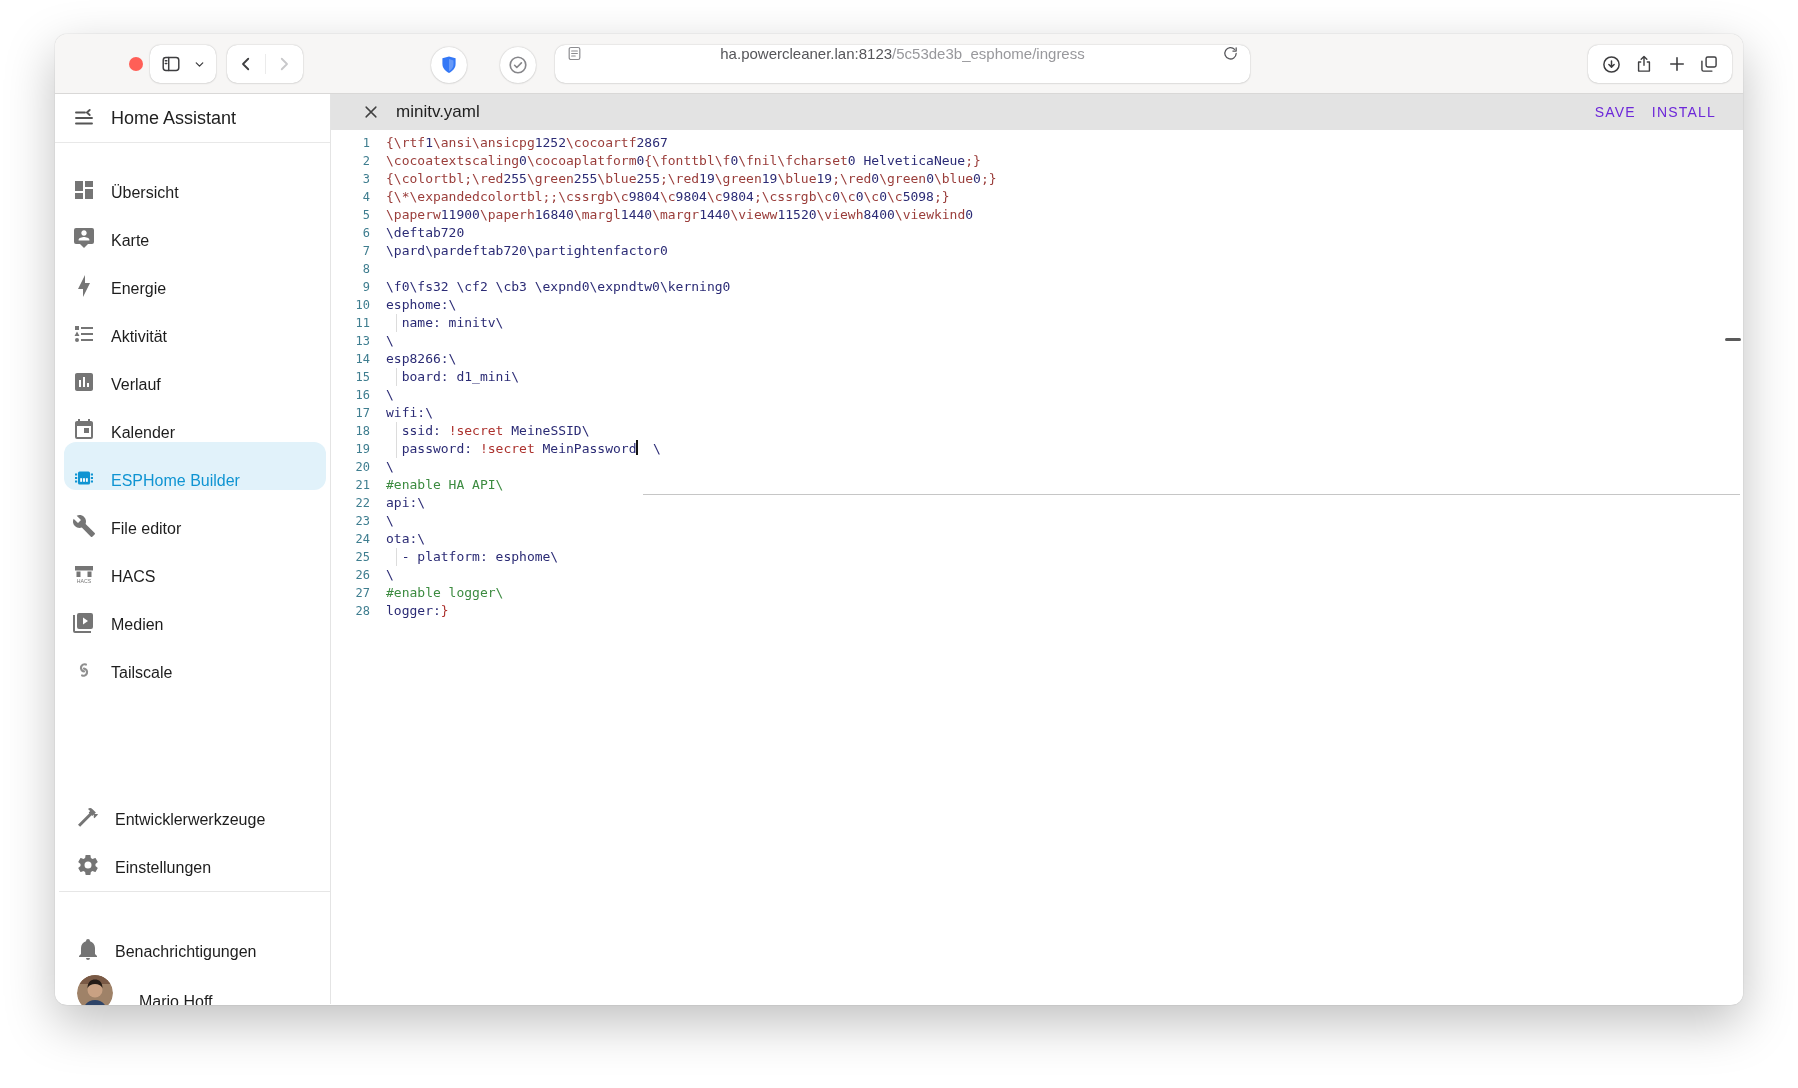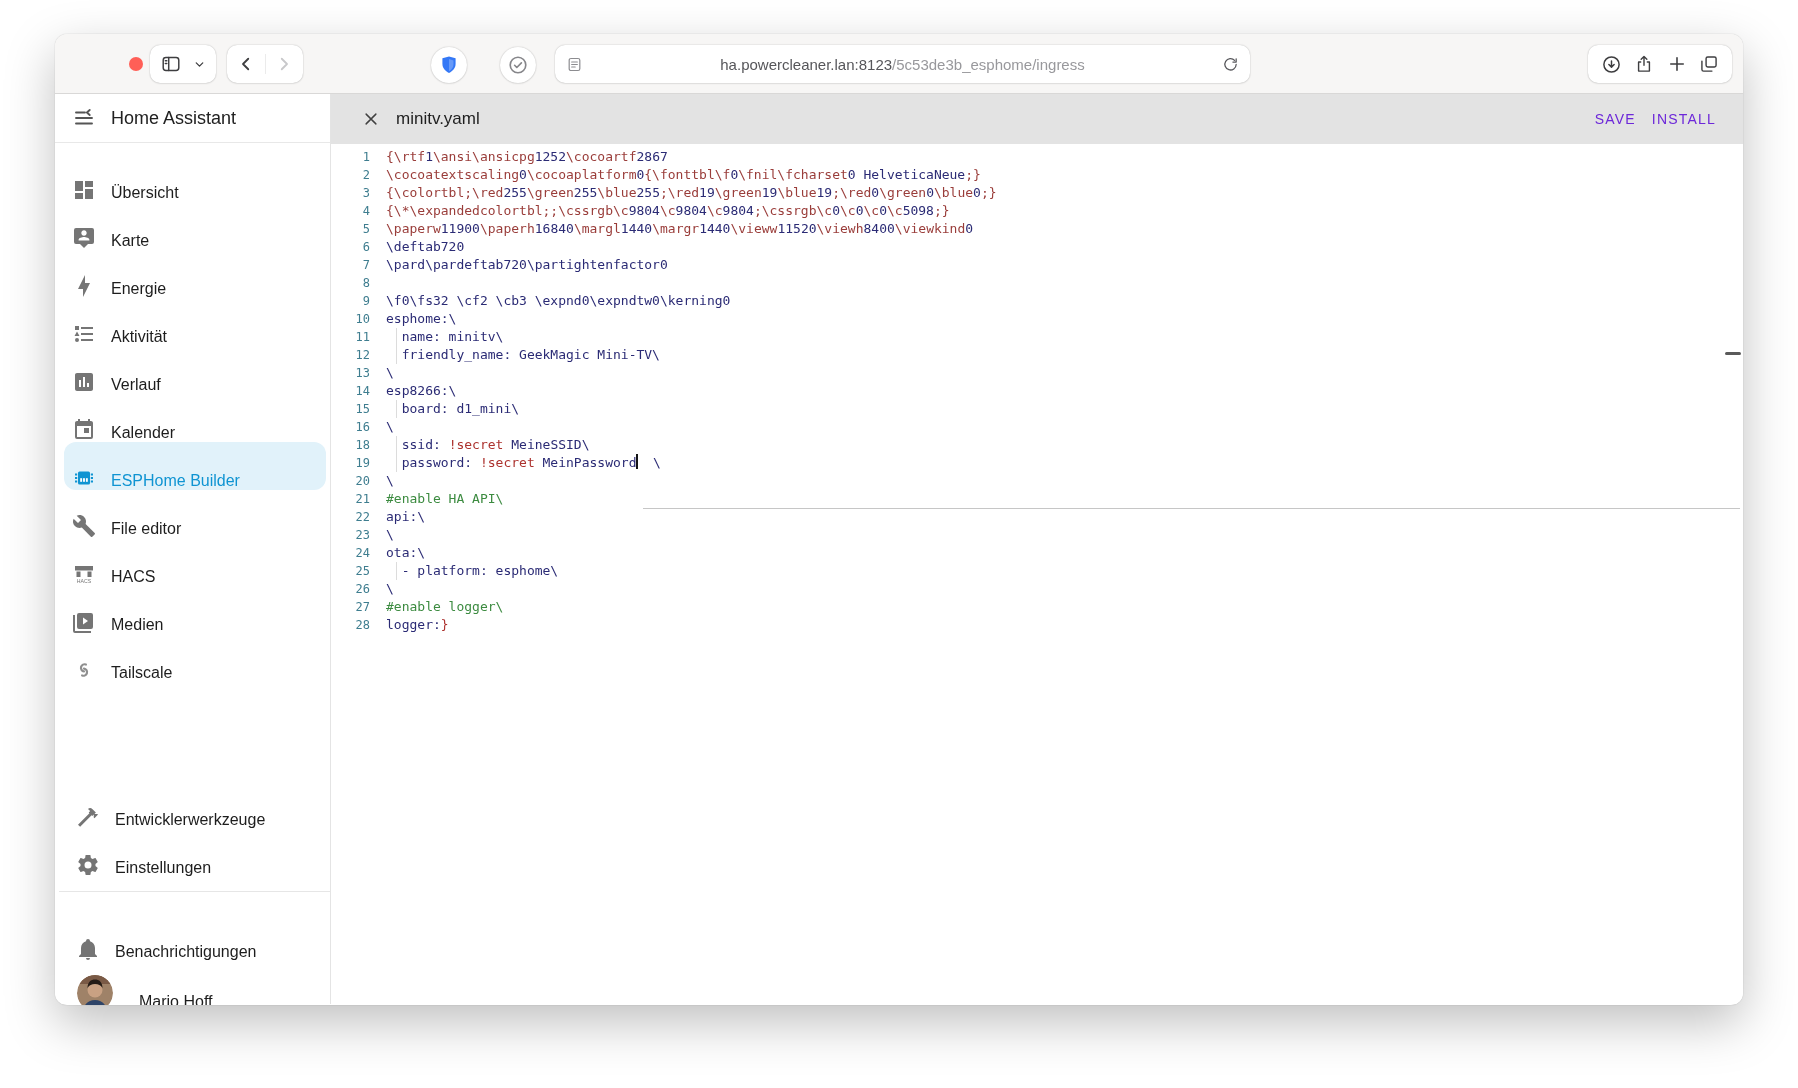--- a/index.html
+++ b/index.html
@@ -25,7 +25,7 @@
   .extbtn{position:absolute;top:13px;width:36px;height:36px;border-radius:50%;background:#fff;
     box-shadow:0 0 1.5px rgba(0,0,0,.28),0 1px 2px rgba(0,0,0,.06);display:flex;align-items:center;justify-content:center}
   .url-pill{position:absolute;left:500px;top:11px;width:695px;height:38px;background:#fff;border-radius:10px;
-    box-shadow:0 0 1.5px rgba(0,0,0,.28),0 1px 2px rgba(0,0,0,.06);display:flex;align-items:center;justify-content:center}
+    box-shadow:0 0 1.5px rgba(0,0,0,.28),0 1px 2px rgba(0,0,0,.06);display:flex;align-items:flex-start;justify-content:center}
   .url-pill .reader{position:absolute;left:11px;color:#8c8c90}
   .url-pill .reload{position:absolute;right:11px;color:#58585c}
   .url-text{font-size:15px;white-space:nowrap}

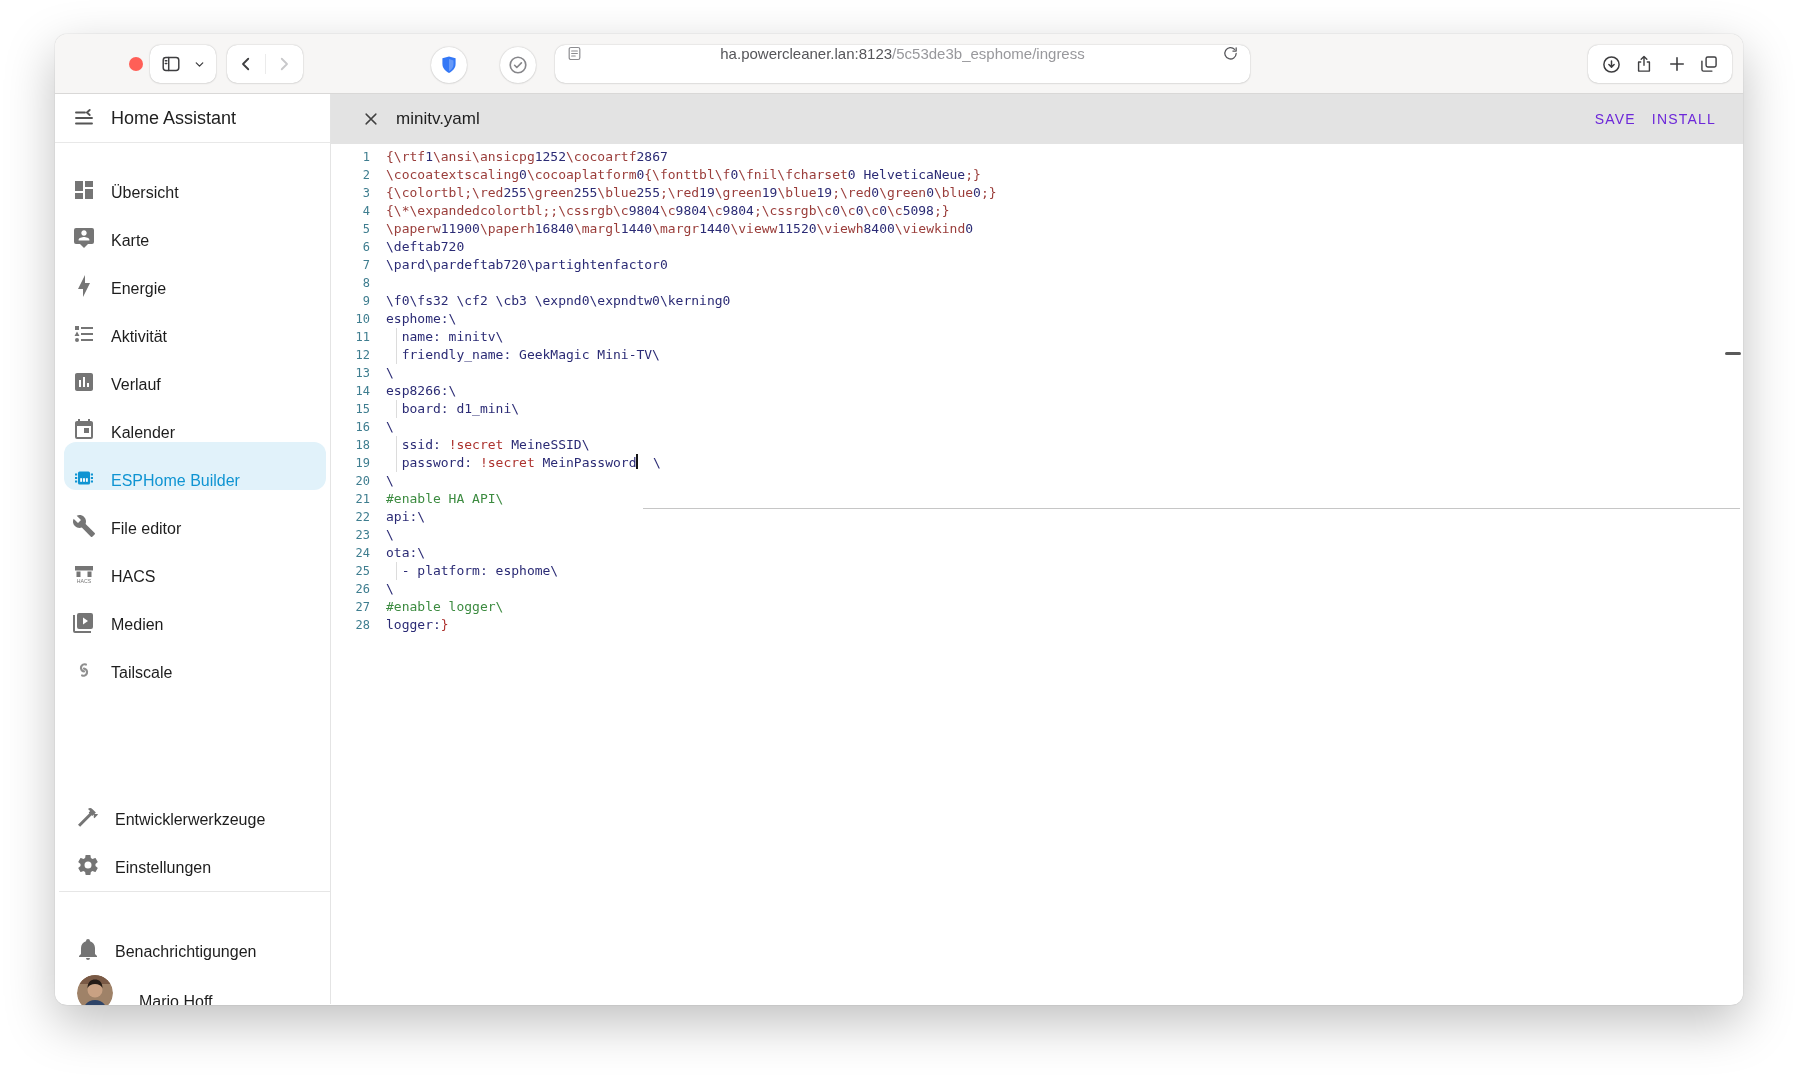--- a/index.html
+++ b/index.html
@@ -52,7 +52,7 @@
   .avatar{width:36px;height:36px;border-radius:50%;overflow:hidden;flex:none}
   
   .main{position:relative;flex:1;background:#fff}
-  .ed-header{height:50px;background:#e3e3e3;display:flex;align-items:center;padding:0 27px 0 31px;gap:16px}
+  .ed-header{height:36px;background:#e3e3e3;display:flex;align-items:center;padding:0 27px 0 31px;gap:16px}
   .ed-close{color:#414141;cursor:default}
   .ed-title{font-size:17px;font-weight:500;color:#1f1f1f}
   .spacer{flex:1}

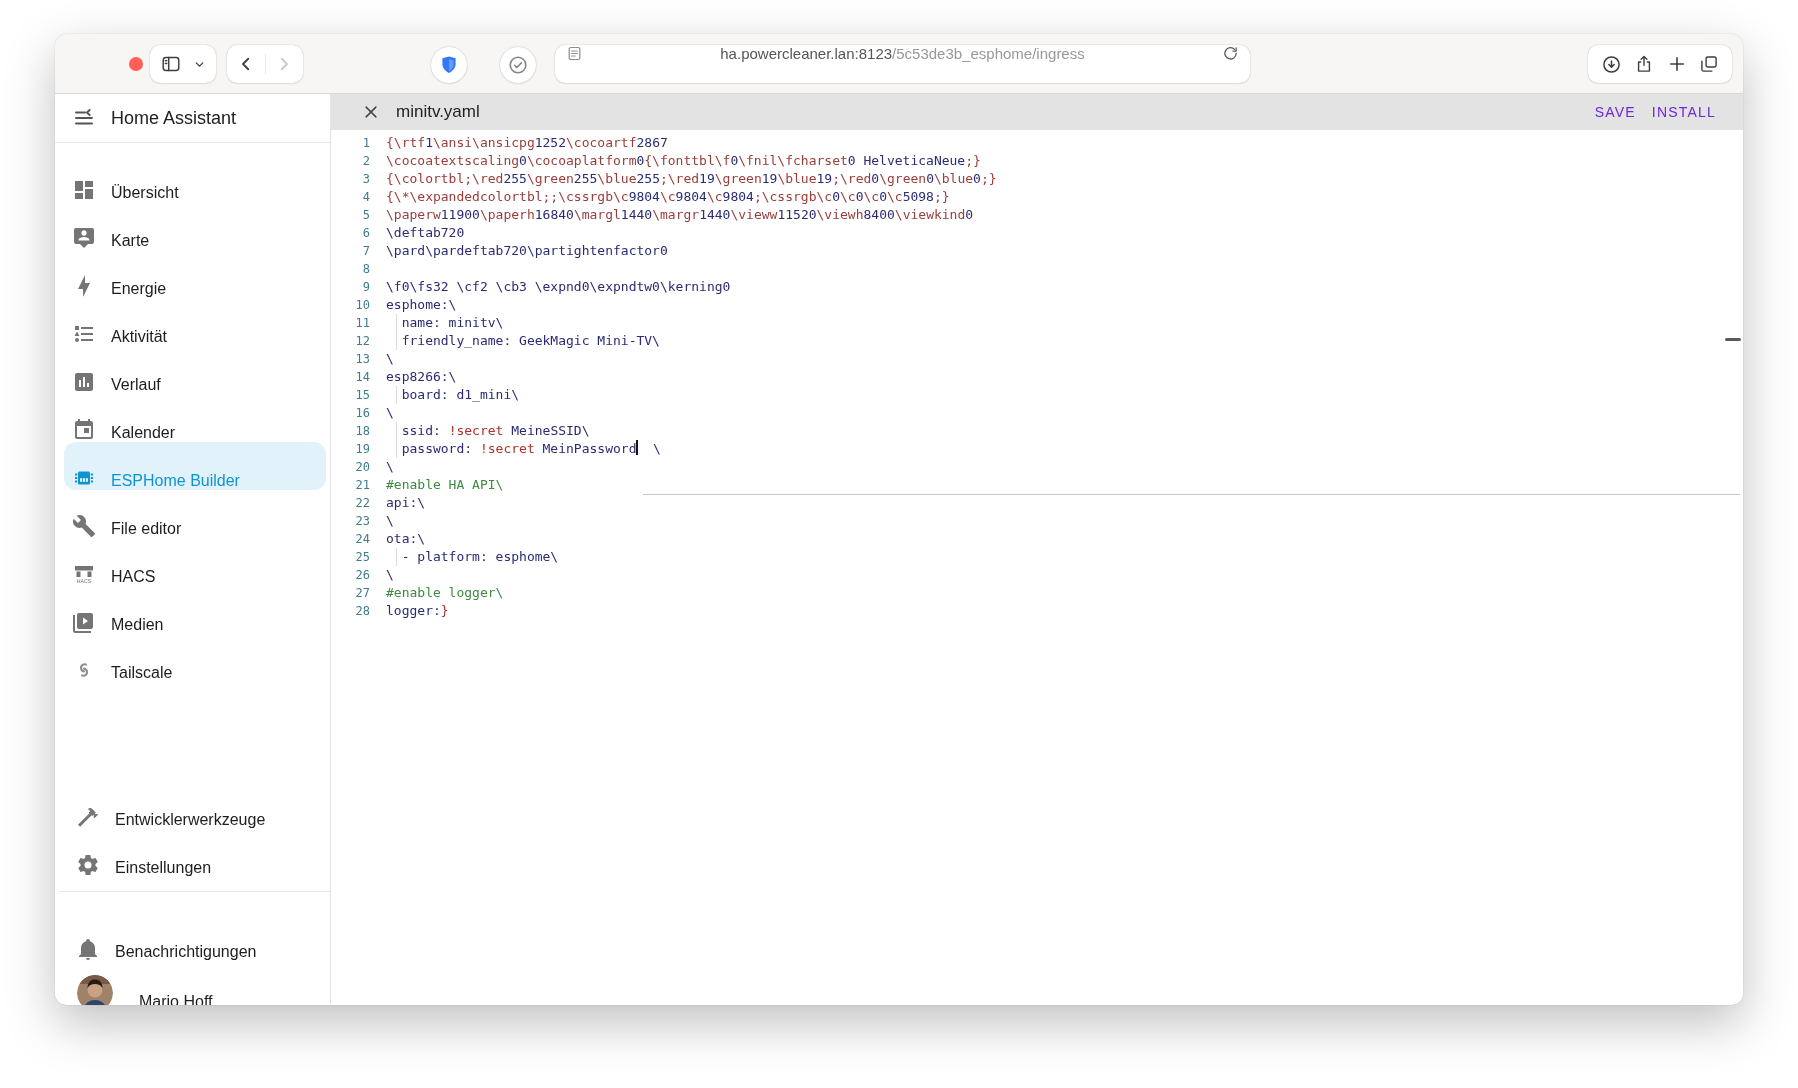--- a/index.html
+++ b/index.html
@@ -355,7 +355,6 @@
               <div class="line"><span class="ln">9</span><span class="lc"><span class="tk-y">\f0\fs32 \cf2 \cb3 \expnd0\expndtw0\kerning0</span></span></div>
               <div class="line"><span class="ln">10</span><span class="lc"><span class="tk-y">esphome:\</span></span></div>
               <div class="line"><span class="ln">11</span><span class="lc guide"><span class="tk-y">  name: minitv\</span></span></div>
-              <div class="line"><span class="ln">12</span><span class="lc guide"><span class="tk-y">  friendly_name: GeekMagic Mini-TV\</span></span></div>
               <div class="line"><span class="ln">13</span><span class="lc"><span class="tk-y">\</span></span></div>
               <div class="line"><span class="ln">14</span><span class="lc"><span class="tk-y">esp8266:\</span></span></div>
               <div class="line"><span class="ln">15</span><span class="lc guide"><span class="tk-y">  board: d1_mini\</span></span></div>

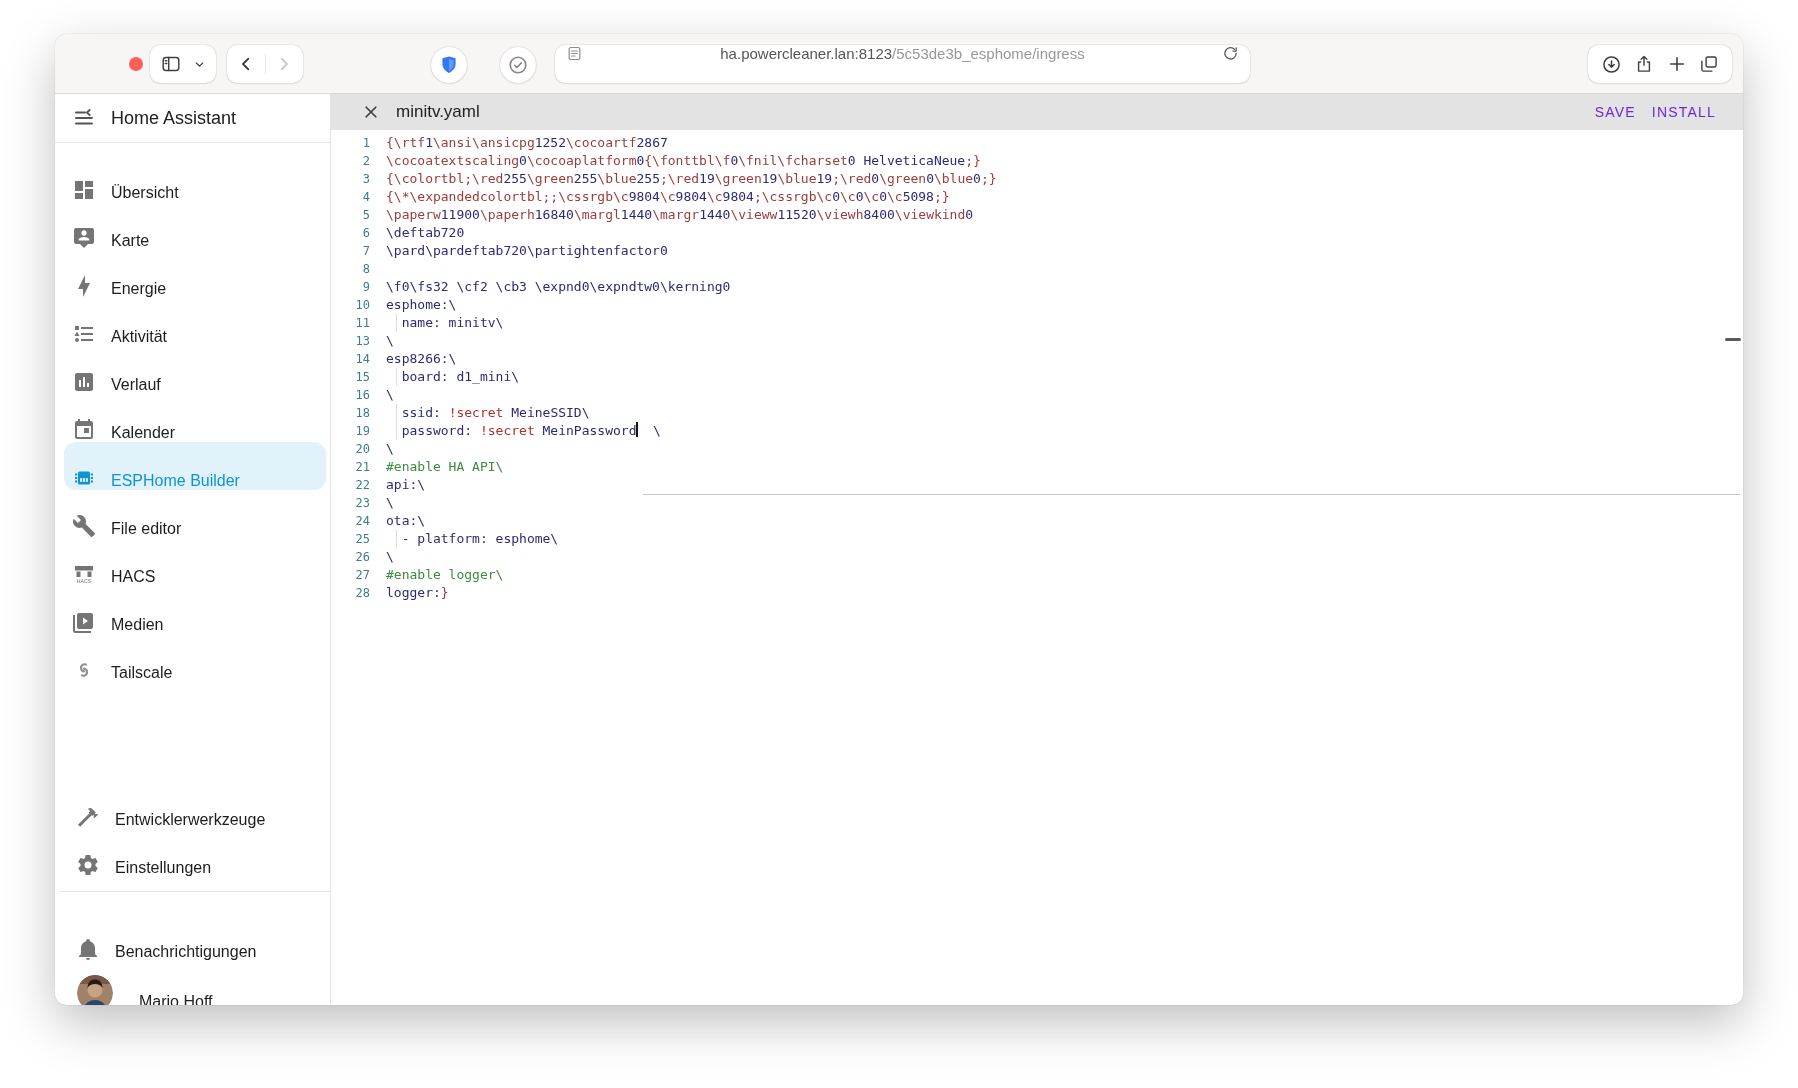--- a/index.html
+++ b/index.html
@@ -359,6 +359,7 @@
               <div class="line"><span class="ln">14</span><span class="lc"><span class="tk-y">esp8266:\</span></span></div>
               <div class="line"><span class="ln">15</span><span class="lc guide"><span class="tk-y">  board: d1_mini\</span></span></div>
               <div class="line"><span class="ln">16</span><span class="lc"><span class="tk-y">\</span></span></div>
+              <div class="line"><span class="ln">17</span><span class="lc"><span class="tk-y">wifi:\</span></span></div>
               <div class="line"><span class="ln">18</span><span class="lc guide"><span class="tk-y">  ssid: </span><span class="tk-s">!secret</span><span class="tk-y"> MeineSSID\</span></span></div>
               <div class="line"><span class="ln">19</span><span class="lc guide"><span class="tk-y">  password: </span><span class="tk-s">!secret</span><span class="tk-y"> MeinPassword</span><span class="caret"></span><span class="tk-y">  \</span></span></div>
               <div class="line"><span class="ln">20</span><span class="lc"><span class="tk-y">\</span></span></div>

